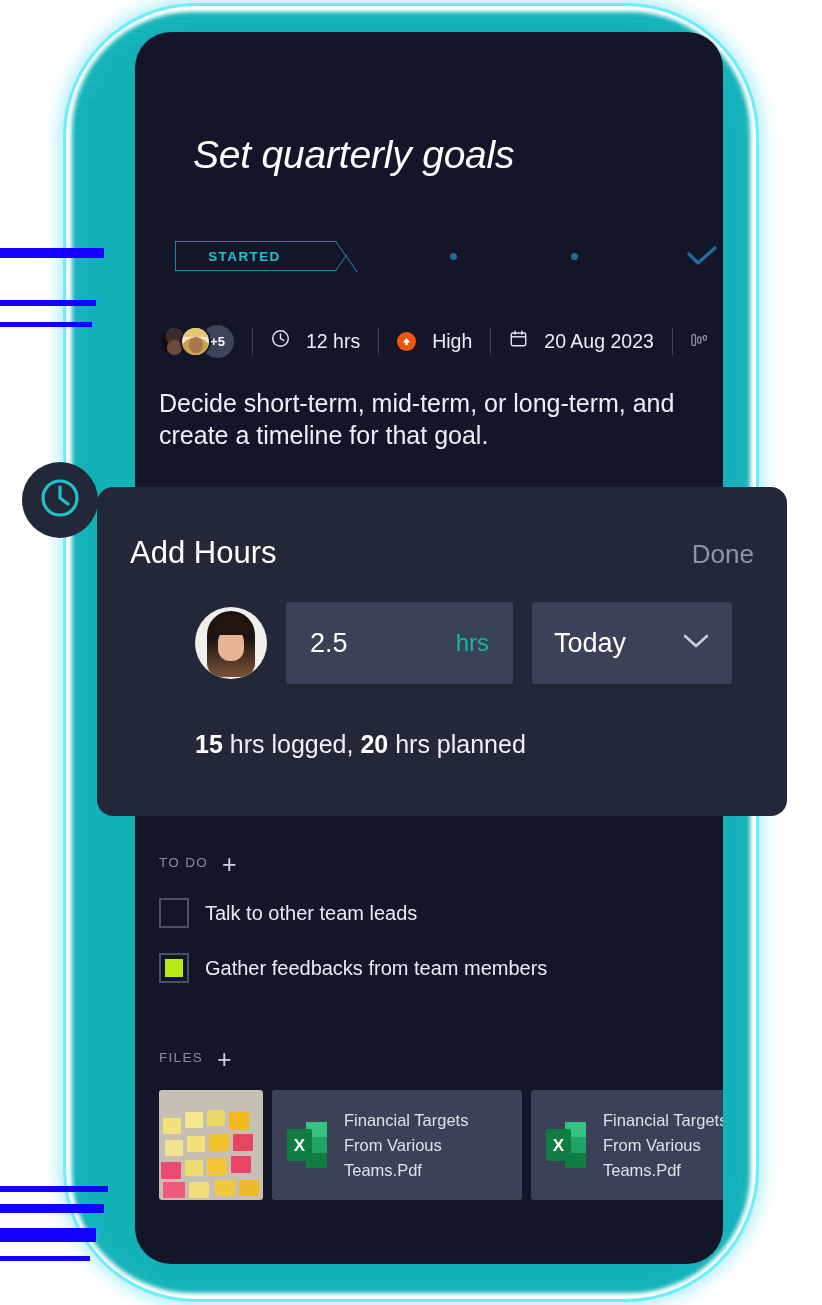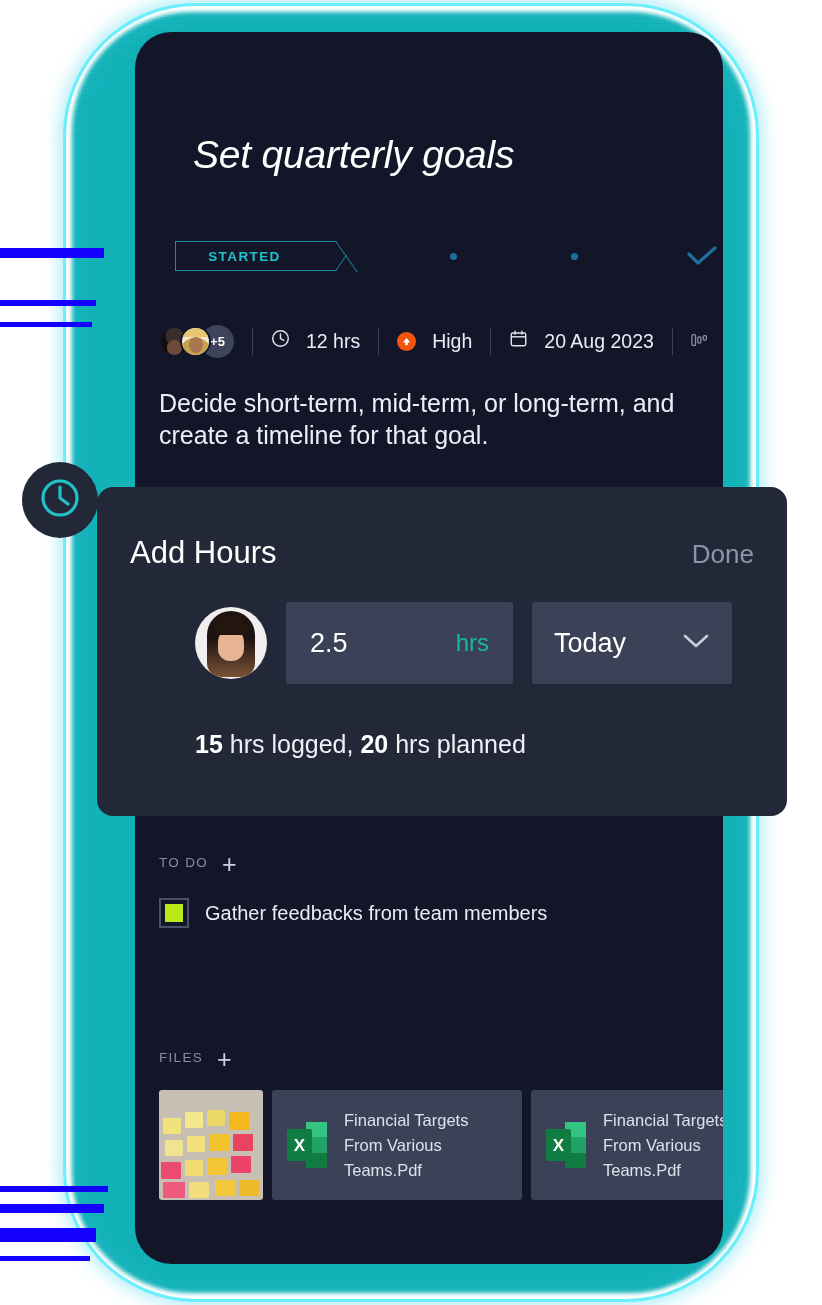--- a/index.html
+++ b/index.html
@@ -522,6 +522,10 @@
         <span class="plus-btn">+</span>
       </div>
 
+      <div class="todo-item">
+        <span class="cb"></span>
+        <span class="todo-text">Talk to other team leads</span>
+      </div>
 
       <div class="todo-item">
         <span class="cb checked">

